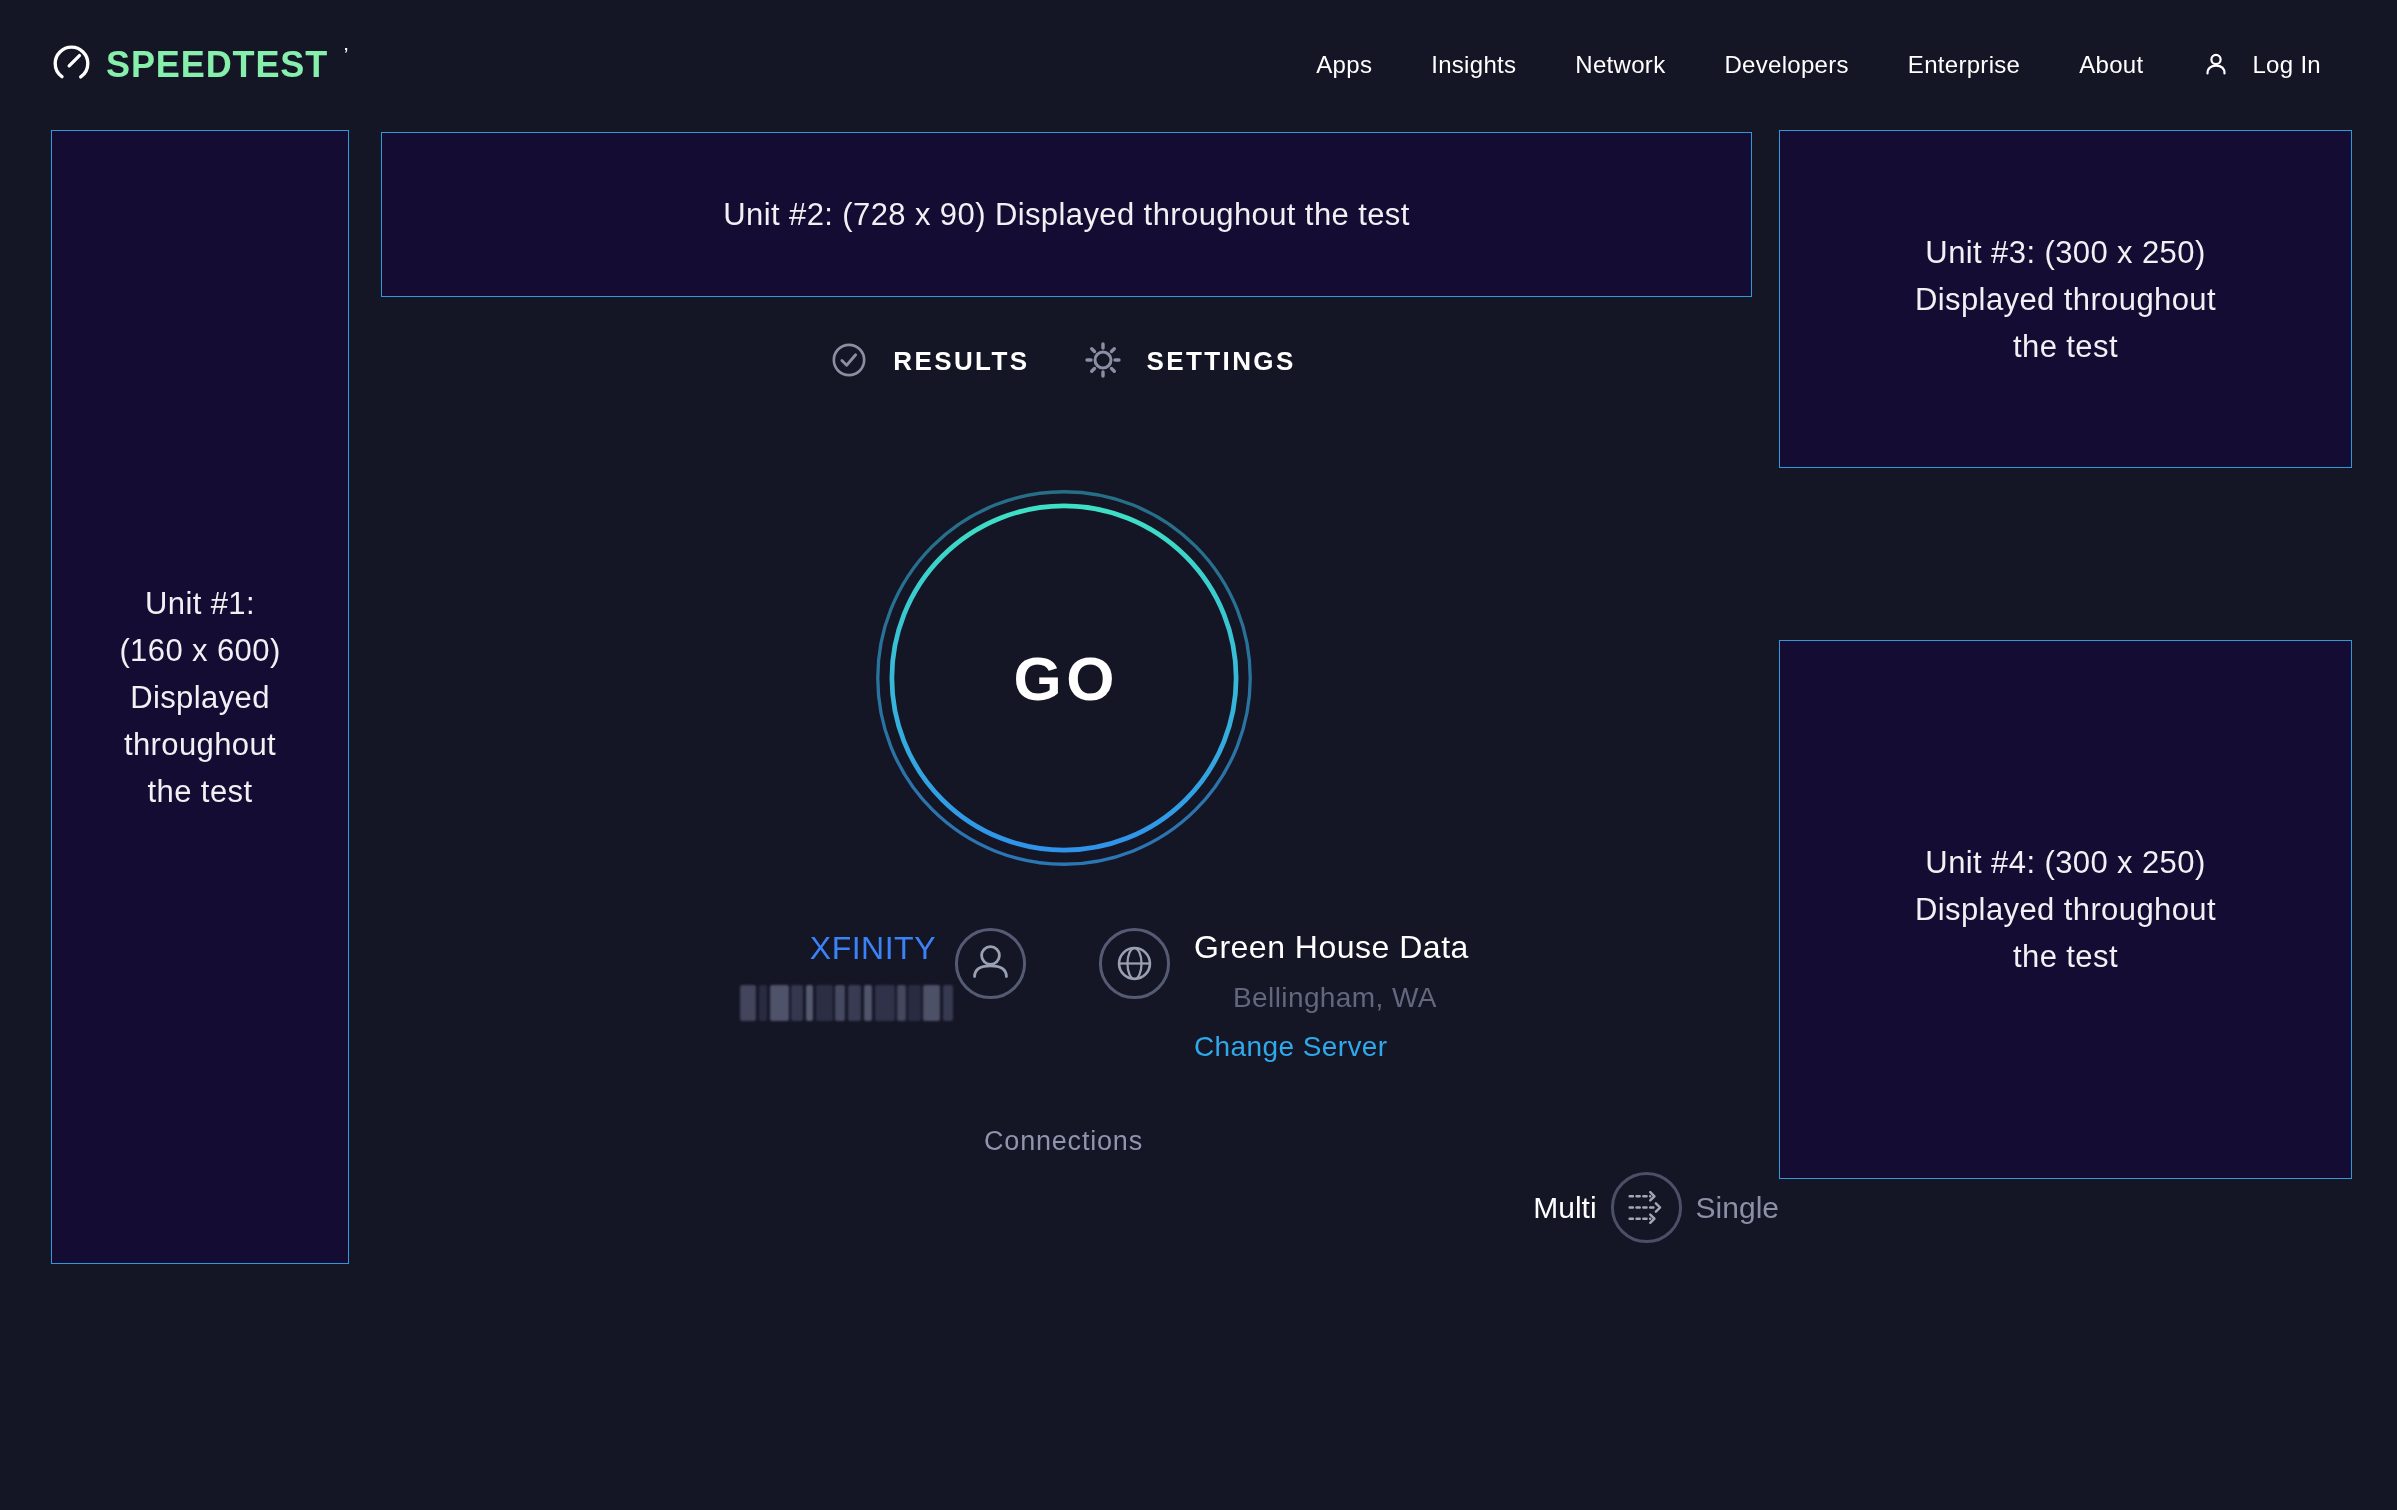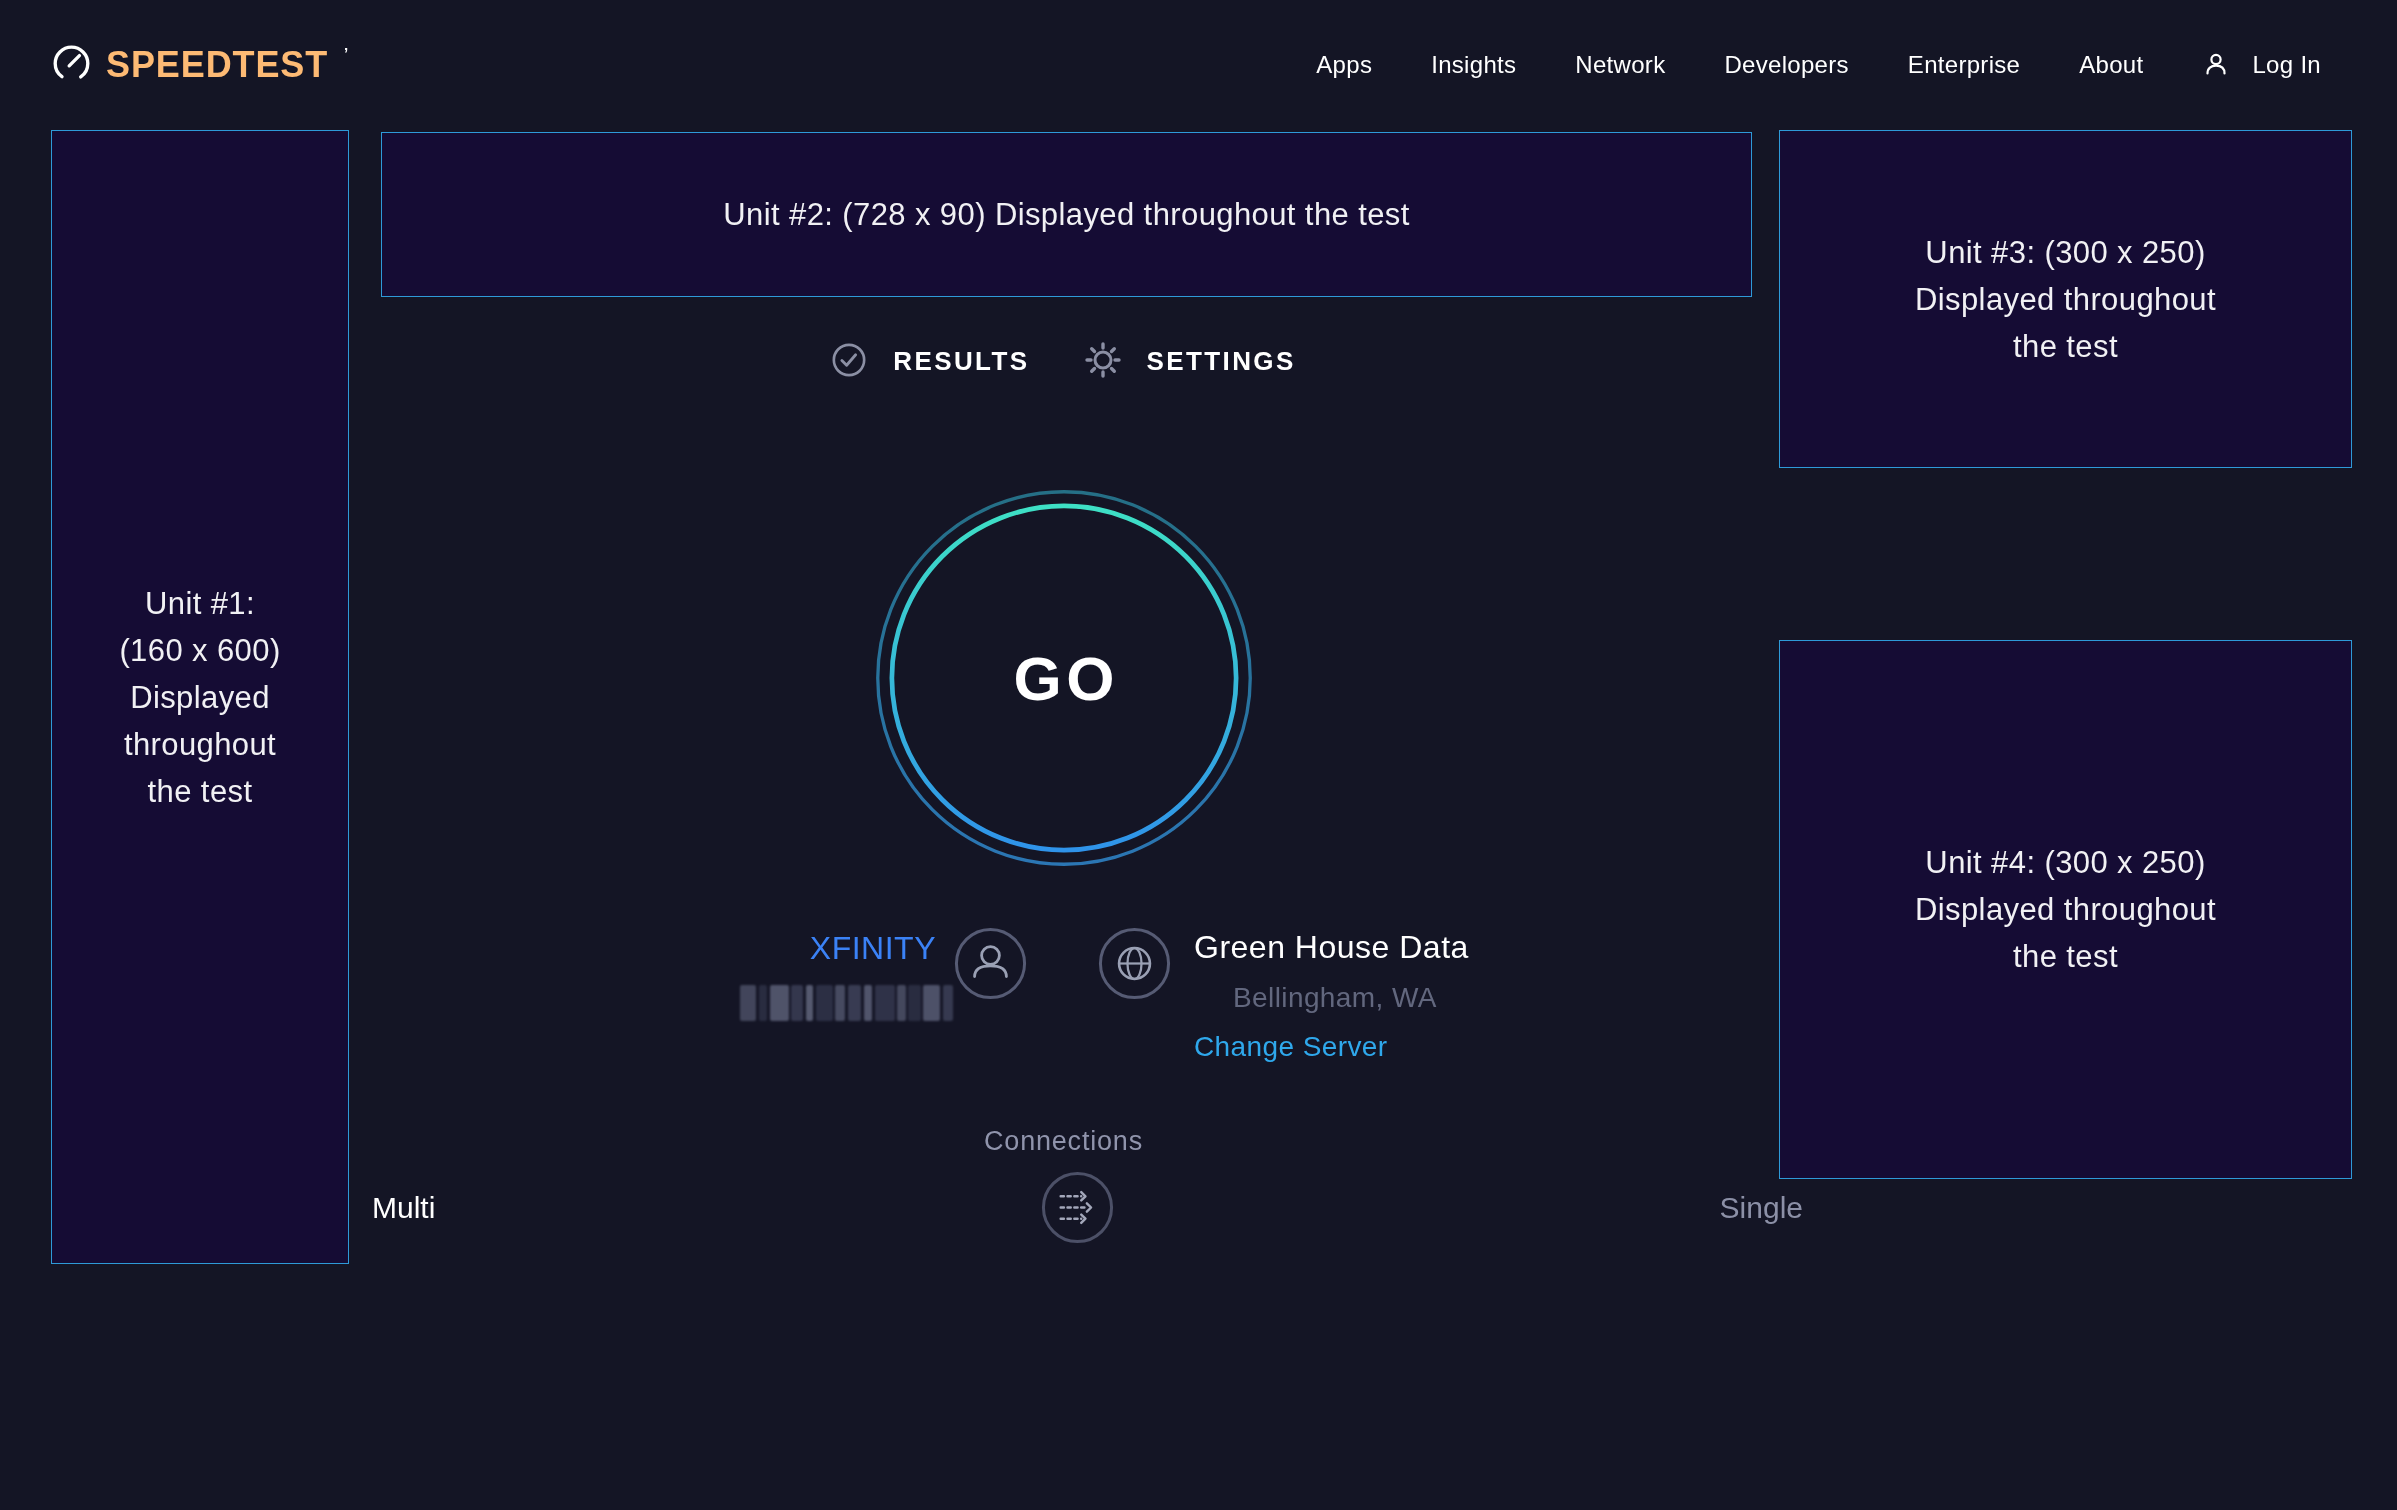--- a/index.html
+++ b/index.html
@@ -16,7 +16,7 @@
     padding:0 76px 0 51px;
   }
   .logo{display:flex;align-items:center;gap:14px;cursor:pointer;}
-  .logo-text{color:#fdba74;font-size:36px;font-weight:700;letter-spacing:0.9px;line-height:1;}
+  .logo-text{color:#86efac;font-size:36px;font-weight:700;letter-spacing:0.9px;line-height:1;}
   .logo .tm{color:#fff;font-size:15px;vertical-align:top;position:relative;top:-13px;left:1.9px;font-weight:700;}
   .navlinks{margin-left:auto;display:flex;align-items:center;gap:59px;}
   .navlink{color:#ffffff;font-size:24px;letter-spacing:0.3px;cursor:pointer;text-decoration:none;}

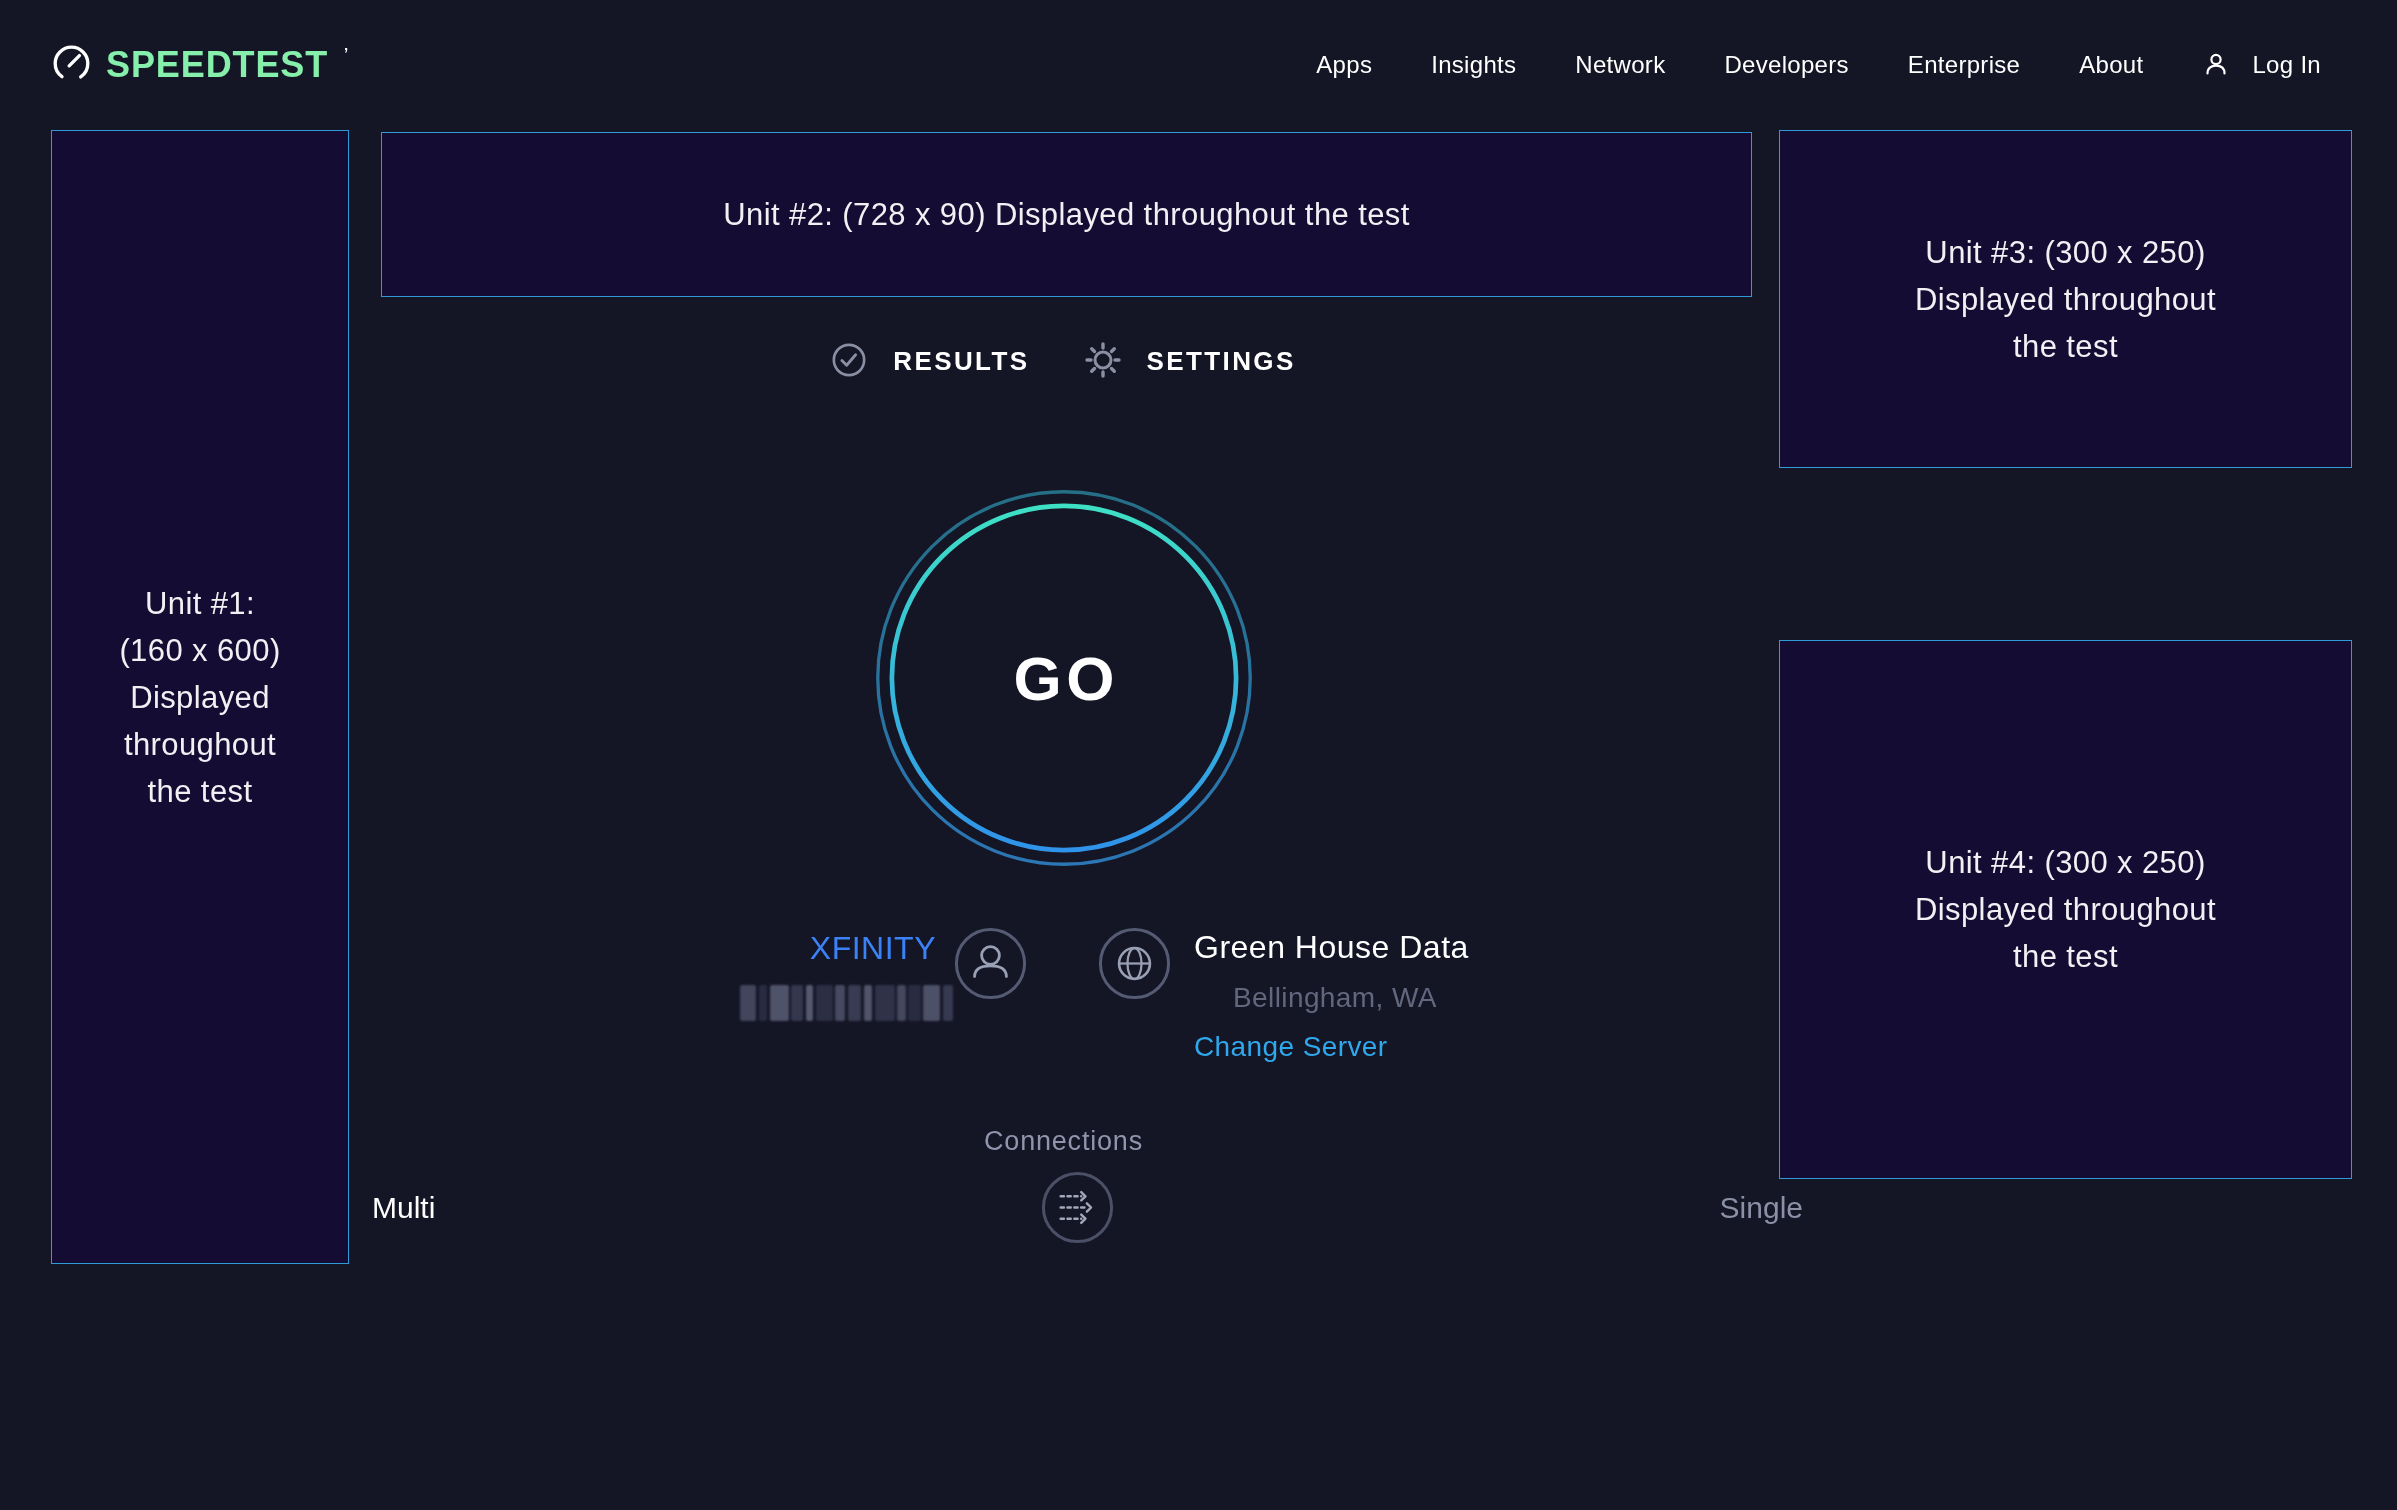--- a/index.html
+++ b/index.html
@@ -77,7 +77,7 @@
   }
   .conn-row{
     position:absolute;left:348px;top:1171px;width:1431px;height:73px;
-    display:flex;align-items:center;justify-content:space-between;gap:13px;padding-left:24px;
+    display:flex;align-items:center;justify-content:flex-end;gap:13px;
   }
   .conn-multi{color:#ffffff;font-size:30px;cursor:pointer;}
   .conn-single{color:#8c90a7;font-size:30px;cursor:pointer;}

